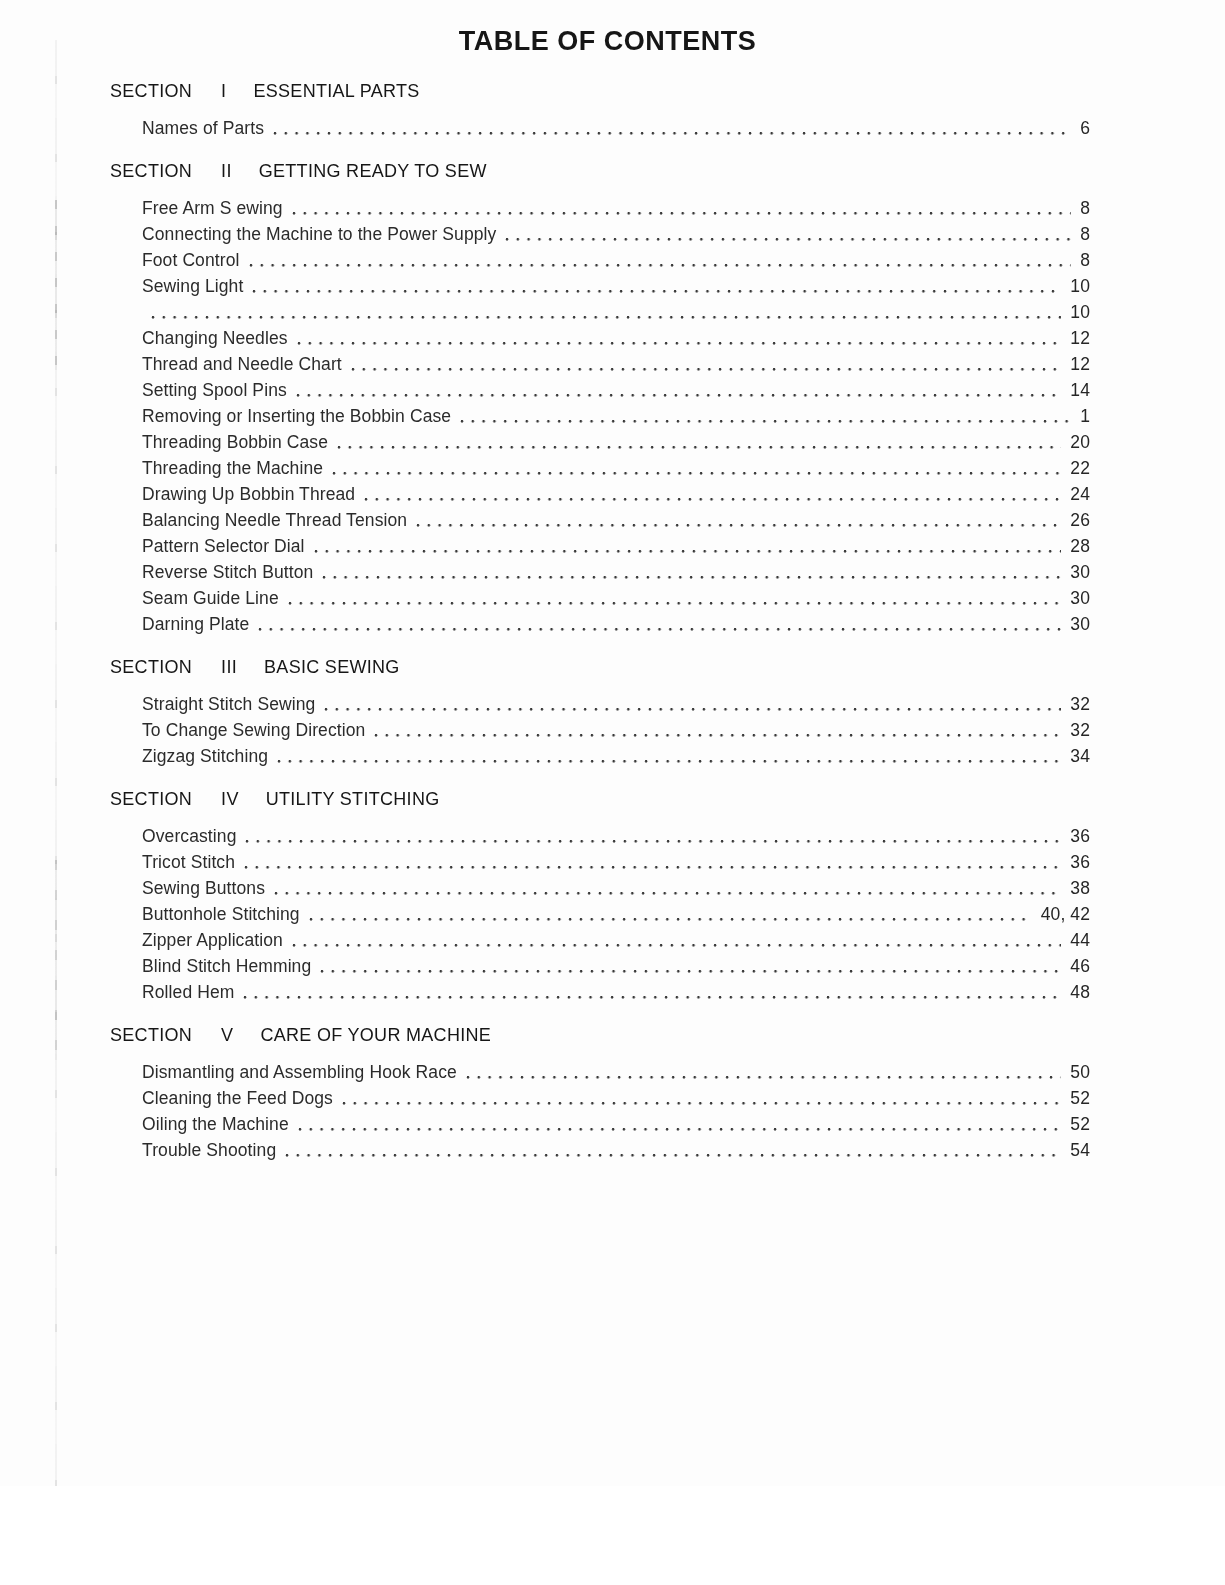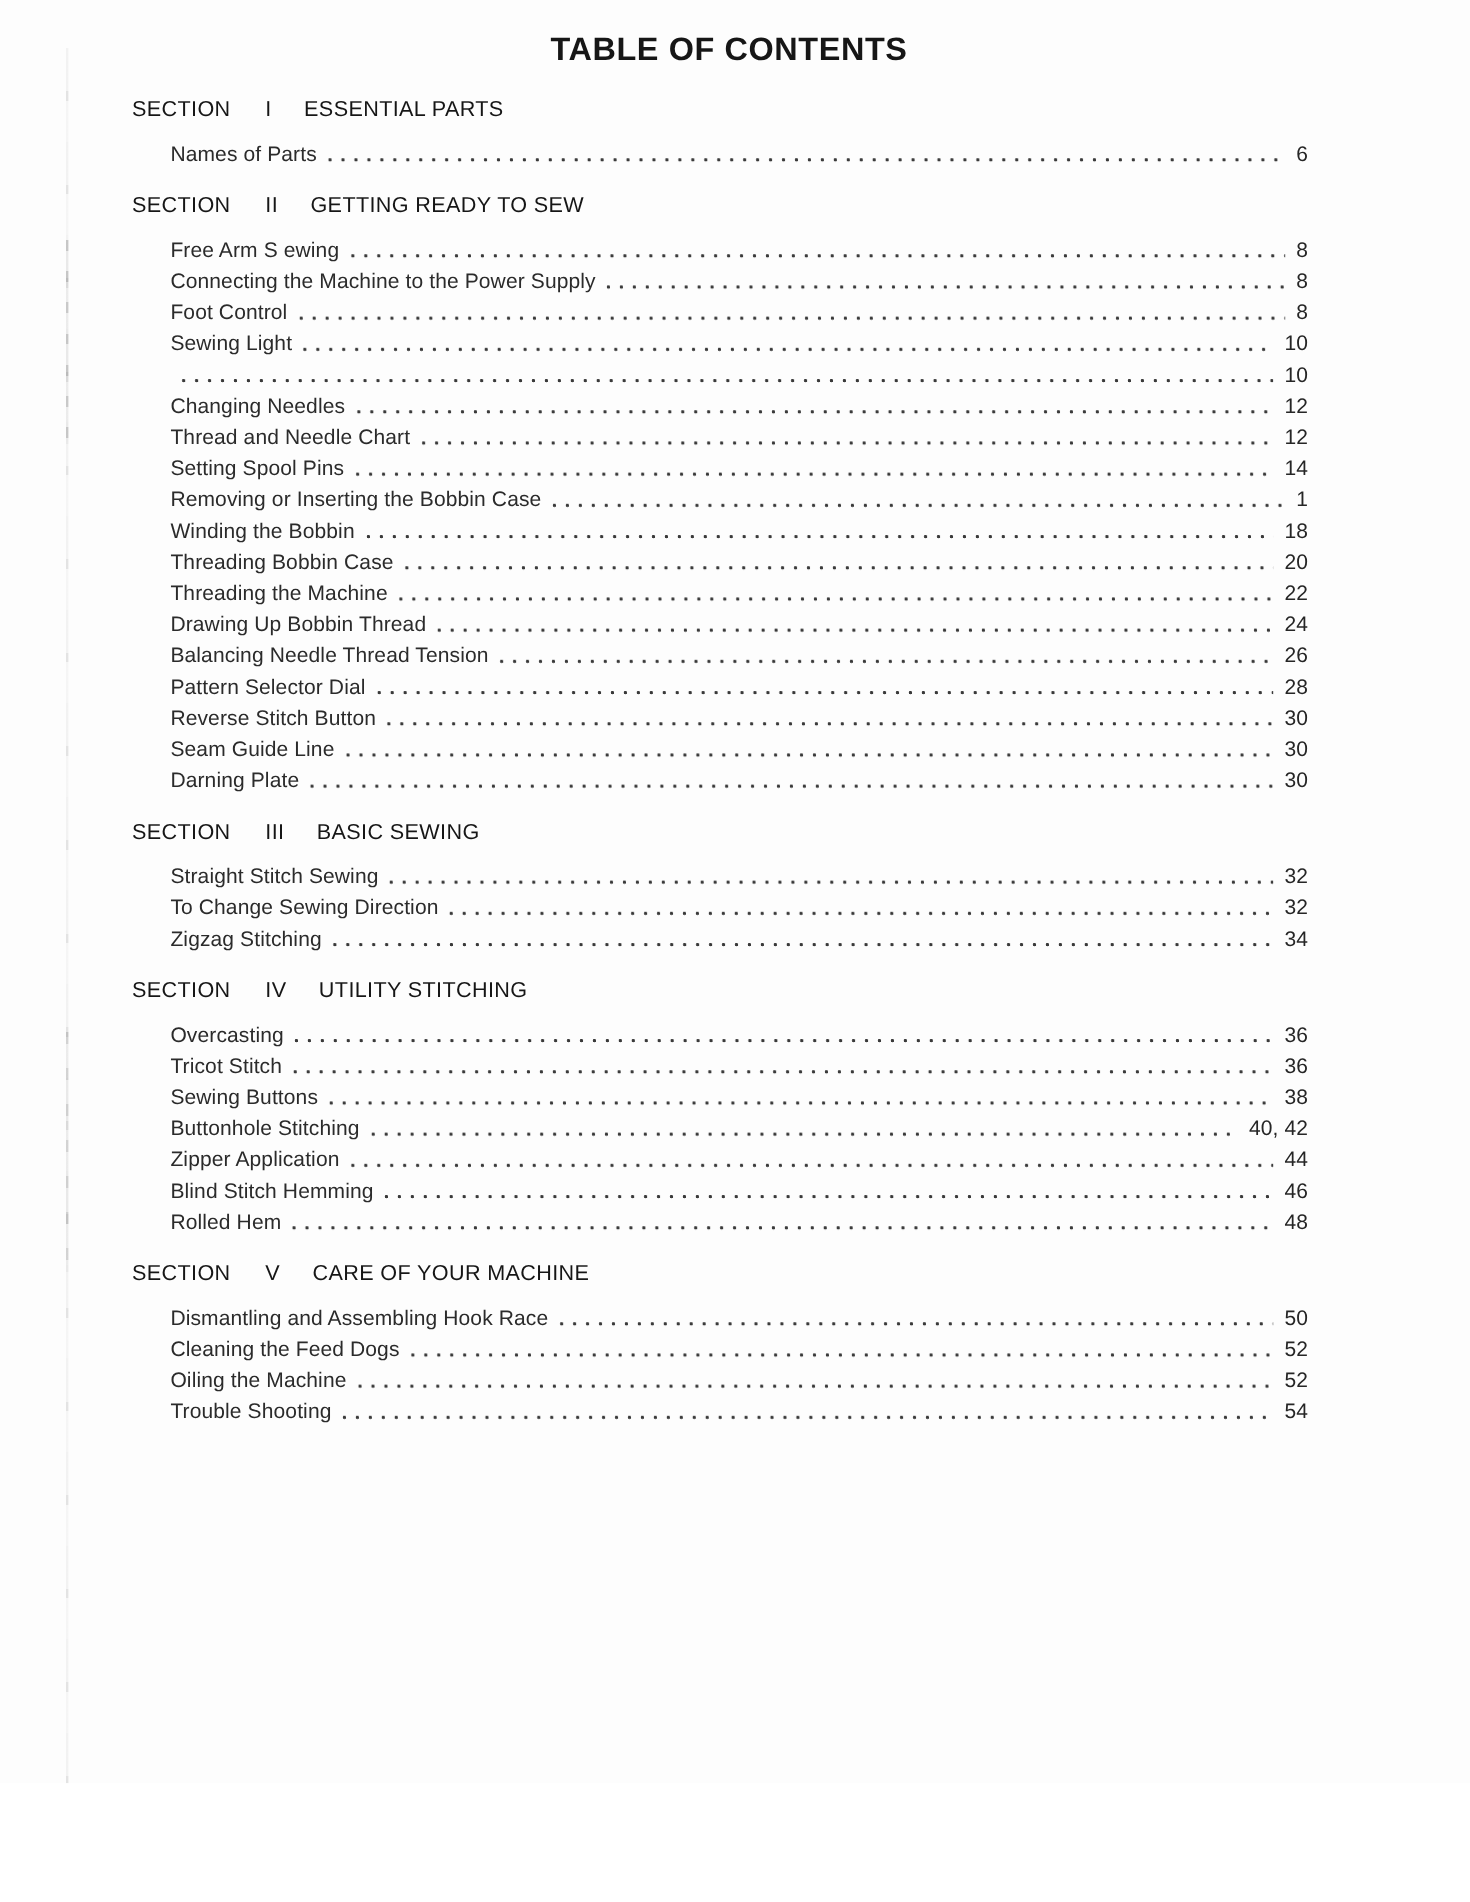--- a/index.html
+++ b/index.html
@@ -178,11 +178,6 @@
         <span class="page-num">1</span>
       </div>
       <div class="toc-row">
-        <span class="entry-title">Winding the Bobbin</span>
-        <span class="leader"></span>
-        <span class="page-num">18</span>
-      </div>
-      <div class="toc-row">
         <span class="entry-title">Threading Bobbin Case</span>
         <span class="leader"></span>
         <span class="page-num">20</span>

